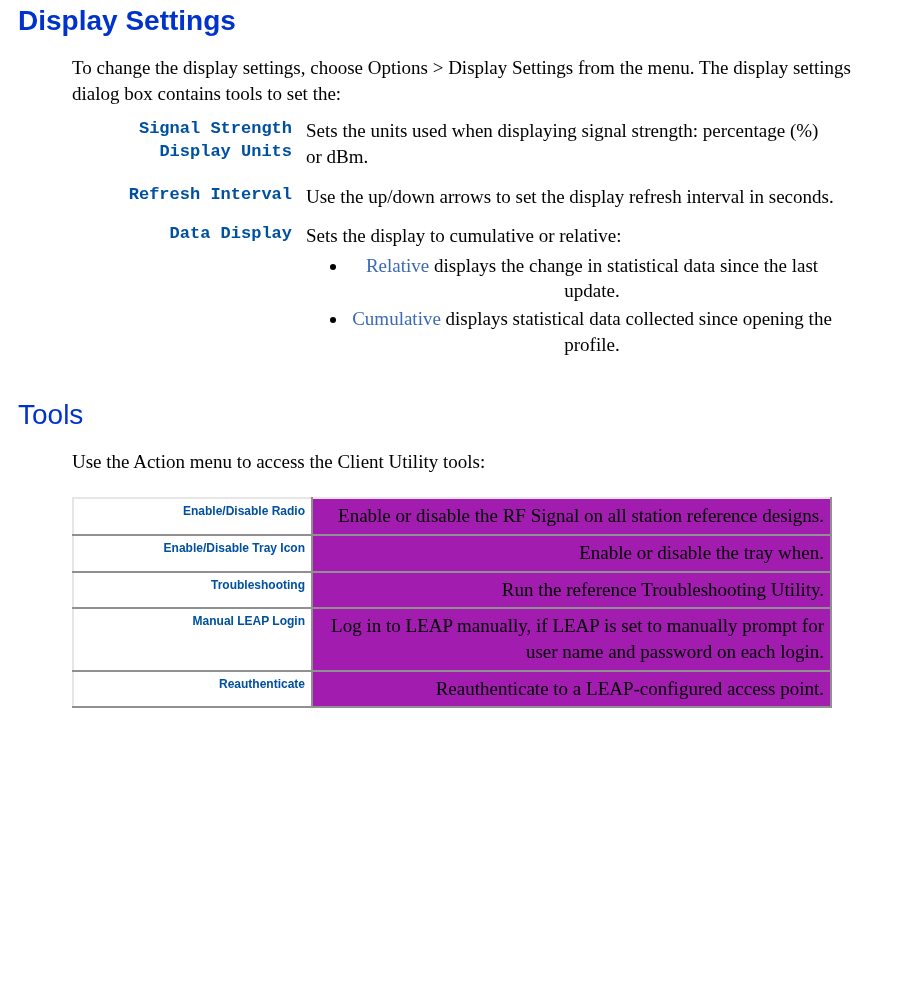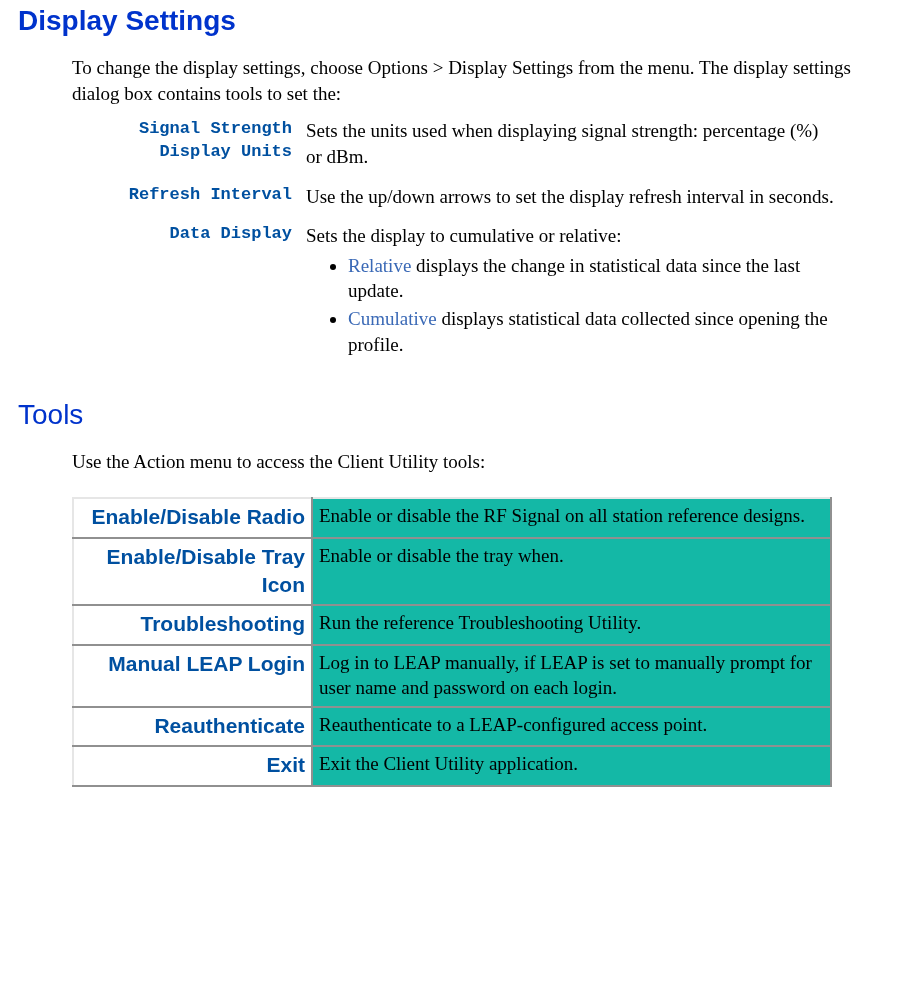--- a/index.html
+++ b/index.html
@@ -53,6 +53,7 @@
     }
     .def-value li {
       margin-bottom: 2px;
+      text-align: center;
     }
     .term-highlight {
       color: #3a69b6;

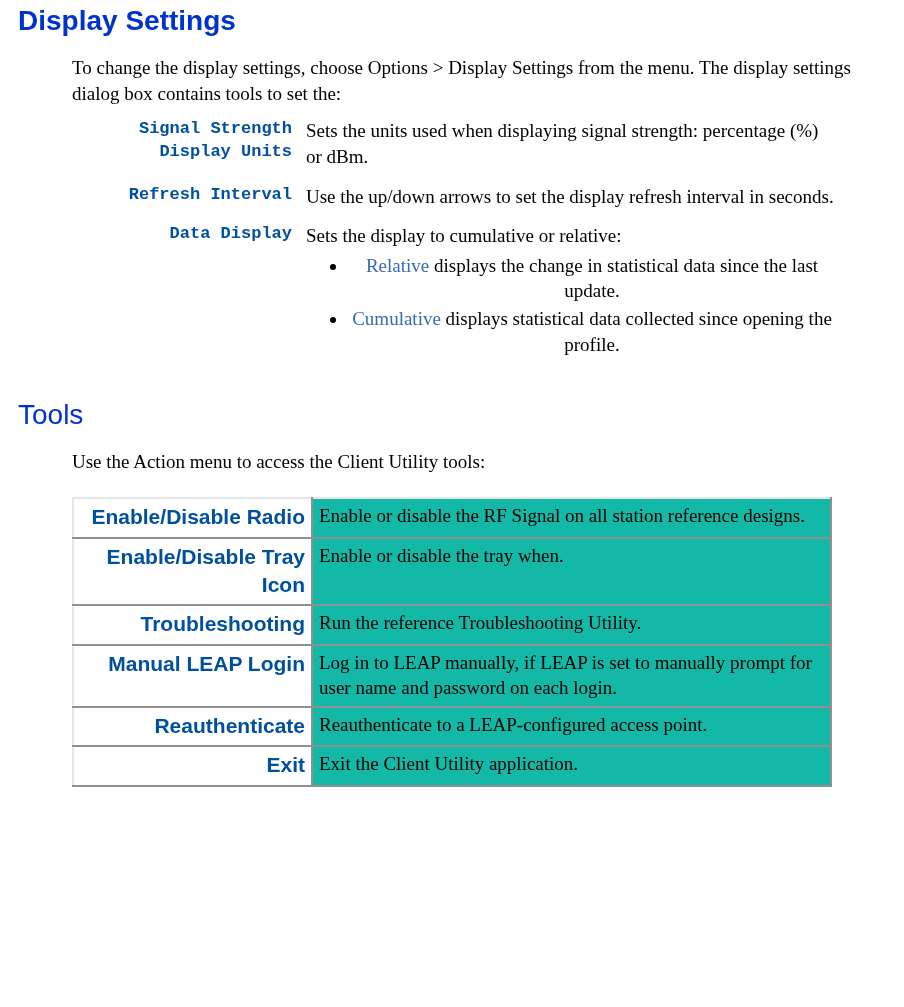--- a/index.html
+++ b/index.html
@@ -83,7 +83,7 @@
       font-family: Arial, Helvetica, sans-serif;
       font-weight: bold;
       color: #0050a0;
-      font-size: 21px;
+      font-size: 12px;
       background: #fff;
       border-top: 2px solid #e6e6e6;
       border-left: 2px solid #e6e6e6;

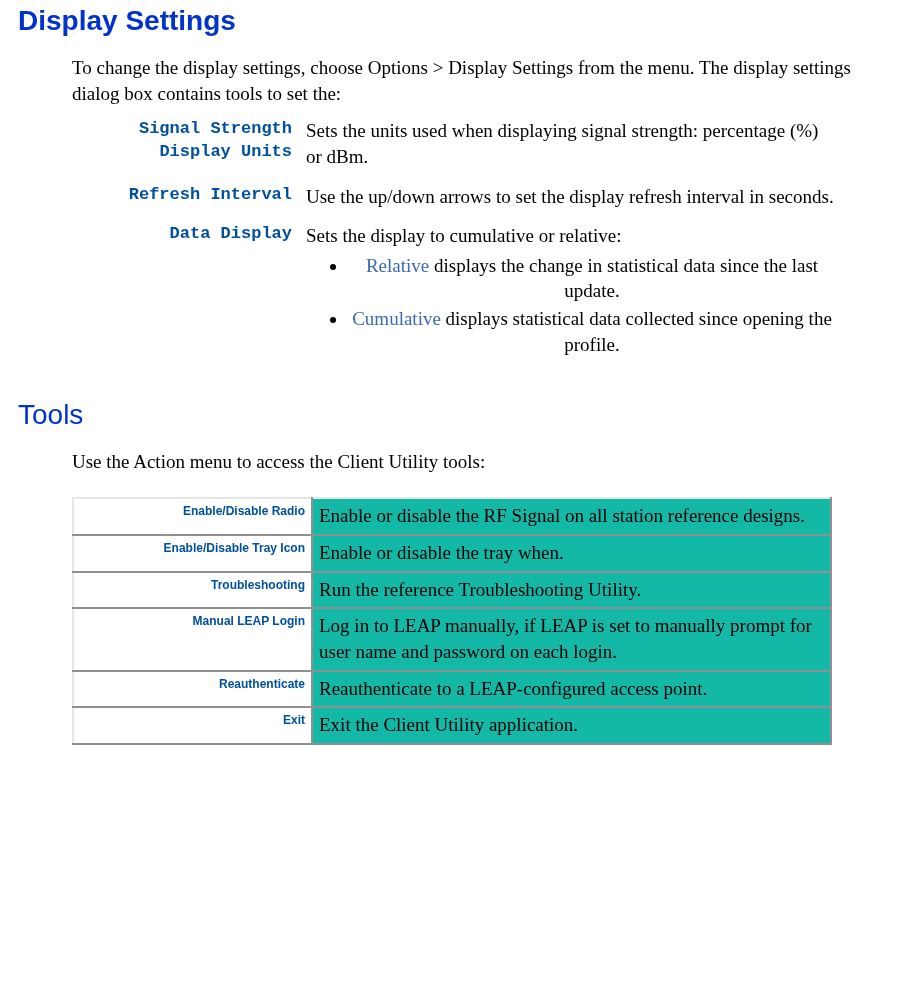--- a/index.html
+++ b/index.html
@@ -92,11 +92,12 @@
       margin-left: 36px;
     }
     table.tools td.tvalue {
-      background: #14b8a6;
+      background: #a21caf;
       border-top: 2px solid #e6e6e6;
       border-left: 2px solid #e6e6e6;
       border-right: 2px solid #909090;
       border-bottom: 2px solid #909090;
+      text-align: right;
     }
   </style>
 </head>

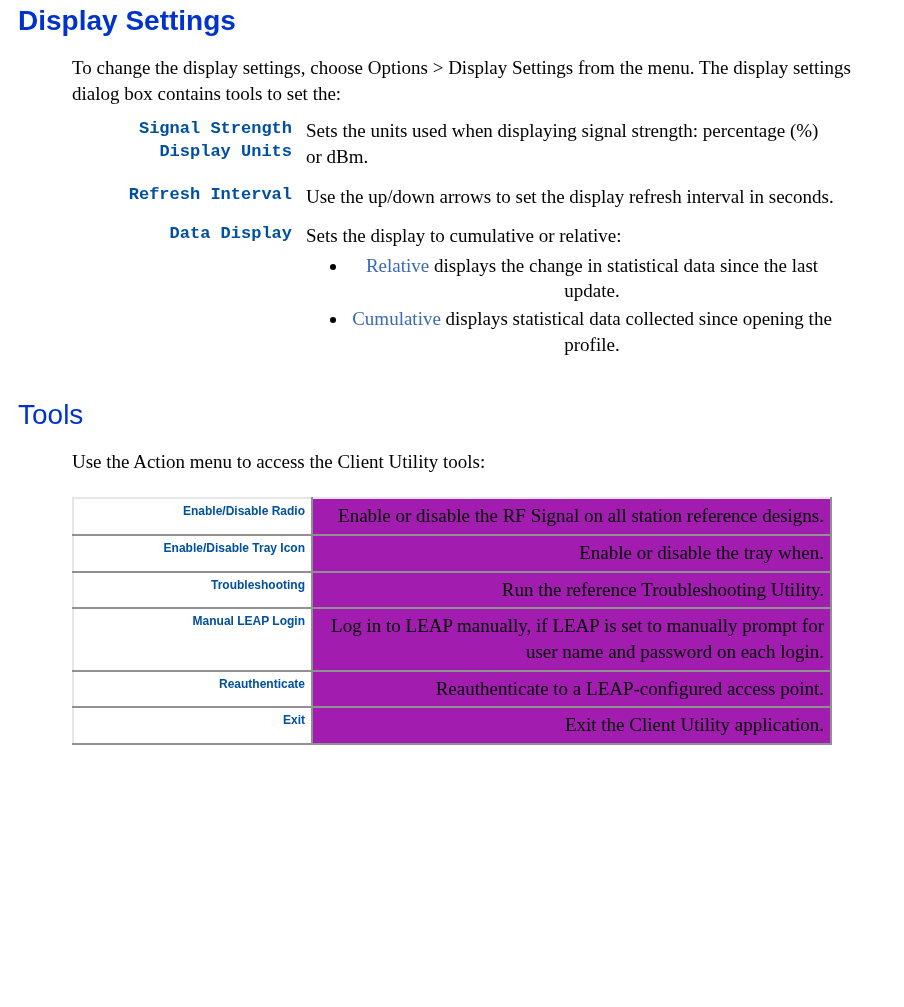--- a/index.html
+++ b/index.html
@@ -161,10 +161,6 @@
       <td class="tlabel">Reauthenticate</td>
       <td class="tvalue">Reauthenticate to a LEAP-configured access point.</td>
     </tr>
-    <tr>
-      <td class="tlabel">Exit</td>
-      <td class="tvalue">Exit the  Client Utility application.</td>
-    </tr>
   </tbody>
     </table>
 </div>

